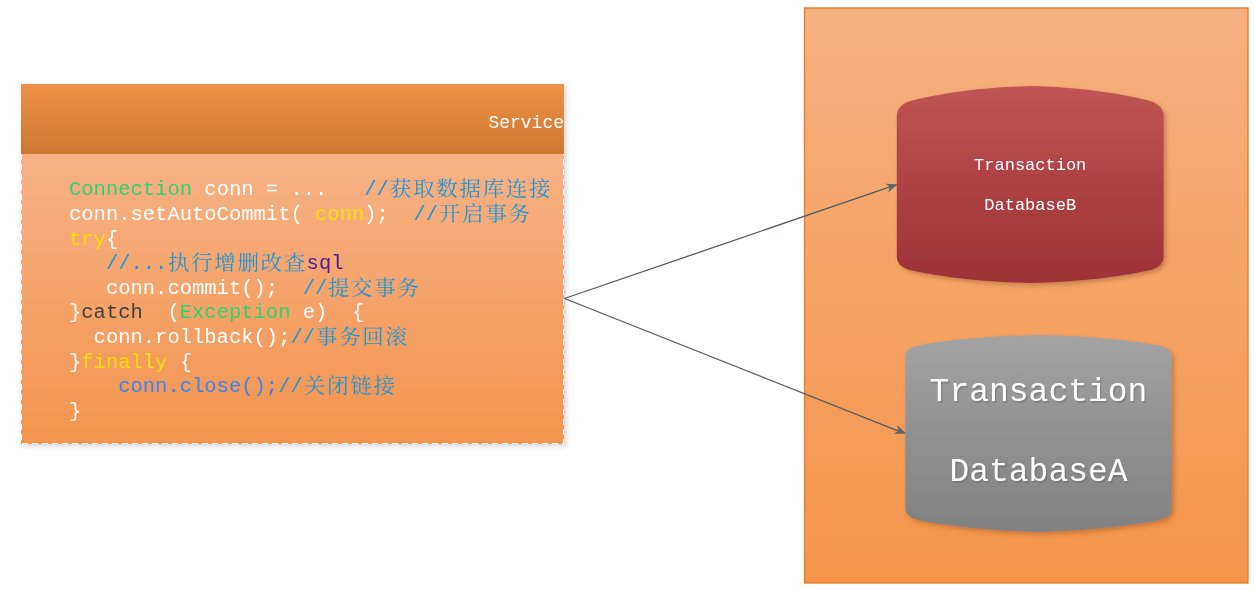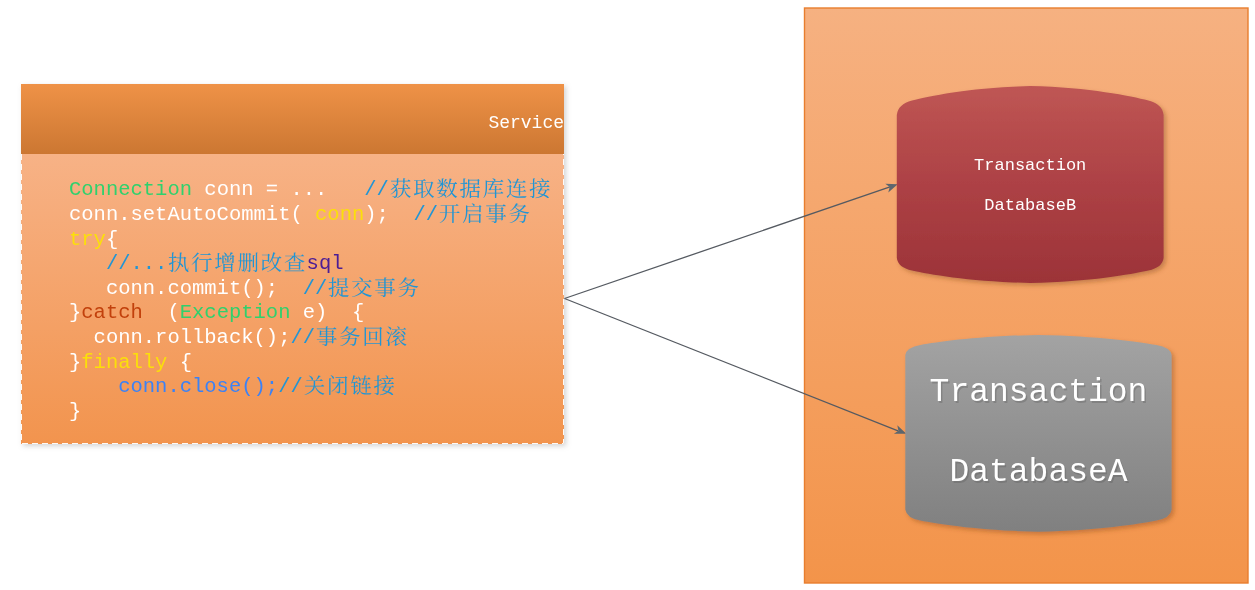--- a/index.html
+++ b/index.html
@@ -125,7 +125,7 @@
         <use href="#z9" transform="translate(47.25,21.4) scale(0.0215,-0.0215)"></use>
         <use href="#z10" transform="translate(70.45,21.4) scale(0.0215,-0.0215)"></use>
       </svg></div>
-    <div class="cl" style="top:301.3px"><span style="color:#ffffff">}</span><span style="color:#c2410c">catch</span><span style="color:#ffffff">  (</span><span style="color:#2fd16d">Exception</span><span style="color:#ffffff"> e)  {</span></div>
+    <div class="cl" style="top:301.3px"><span style="color:#ffffff">}</span><span style="color:#404040">catch</span><span style="color:#ffffff">  (</span><span style="color:#2fd16d">Exception</span><span style="color:#ffffff"> e)  {</span></div>
     <div class="cl" style="top:325.9px"><span style="color:#ffffff">  conn.rollback();</span><span style="color:#2095d5">//</span><svg class="cj" width="92.8" height="17" viewBox="0 3 92.8 17" style="fill:#2095d5">
         <use href="#z9" transform="translate(0.85,21.4) scale(0.0215,-0.0215)"></use>
         <use href="#z10" transform="translate(24.05,21.4) scale(0.0215,-0.0215)"></use>

